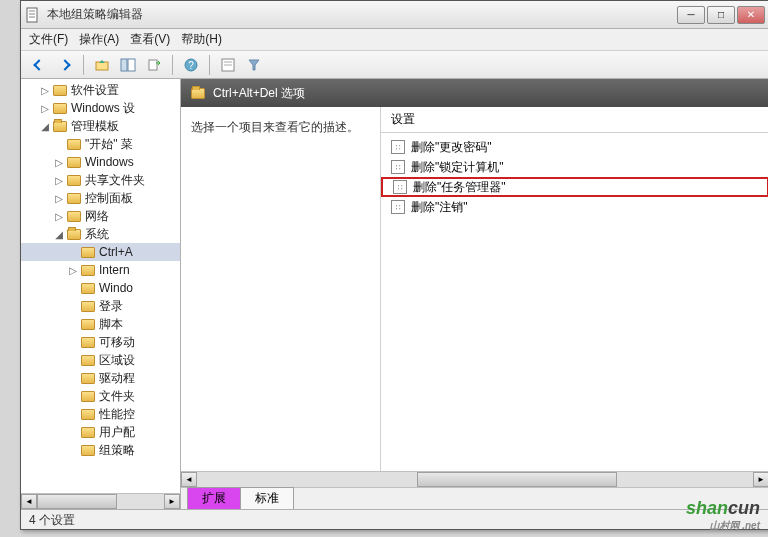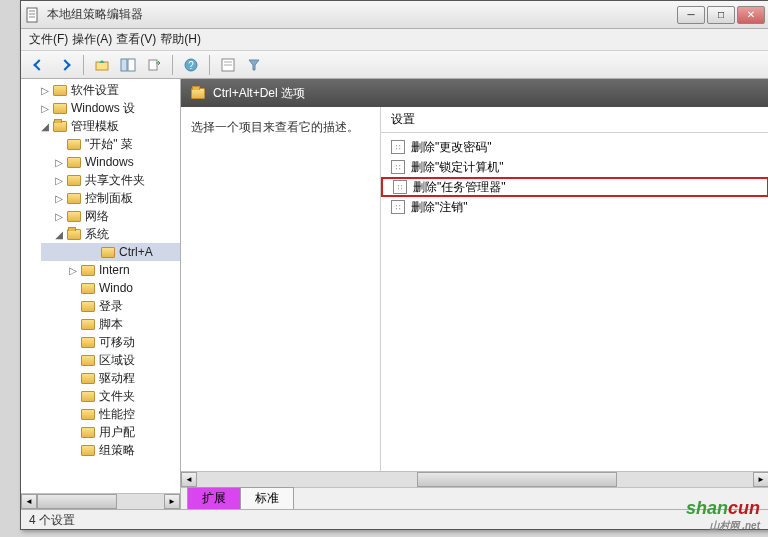--- a/index.html
+++ b/index.html
@@ -14,7 +14,7 @@
 .titlebar-btn { width: 28px; height: 18px; border: 1px solid #888; background: linear-gradient(to bottom, #f8f8f8, #d8d8d8); border-radius: 2px; font-size: 10px; display: flex; align-items: center; justify-content: center; cursor: pointer; }
 .titlebar-btn.close { background: linear-gradient(to bottom, #e8a0a0, #d06060); color: #fff; }
 
-.menubar { height: 22px; background: #f0f0f0; display: flex; align-items: center; padding: 0 8px; gap: 4px; border-bottom: 1px solid #d0d0d0; }
+.menubar { height: 22px; background: #f0f0f0; display: flex; align-items: center; padding: 0 8px; gap: 11px; border-bottom: 1px solid #d0d0d0; }
 .menubar-item { font-size: 12px; color: #222; cursor: pointer; }
 
 .toolbar { height: 28px; background: linear-gradient(to bottom, #f8f8f8, #e8e8e8); border-bottom: 1px solid #b0b0b0; display: flex; align-items: center; padding: 0 6px; gap: 2px; }

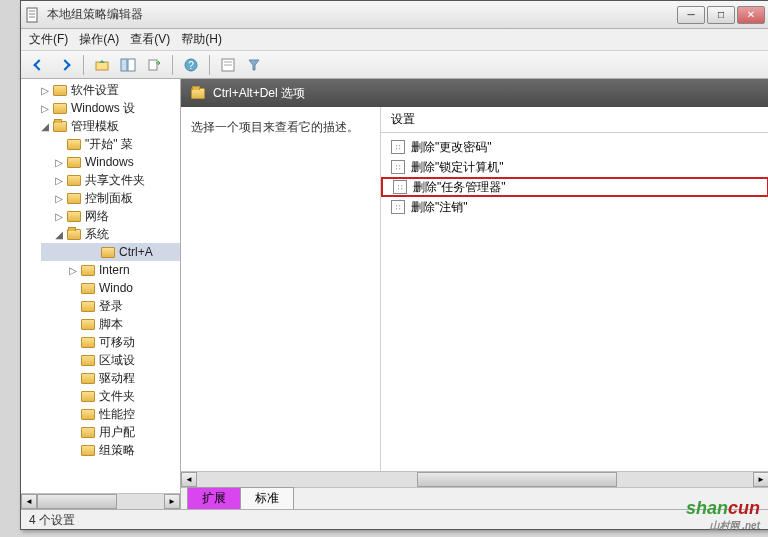--- a/index.html
+++ b/index.html
@@ -28,7 +28,7 @@
 .tree-pane { width: 160px; background: #fff; border-right: 1px solid #b0b0b0; overflow: hidden; position: relative; }
 .tree { font-size: 12px; color: #222; padding: 2px 0; }
 .tree-row { display: flex; align-items: center; height: 18px; white-space: nowrap; padding-left: 4px; cursor: pointer; }
-.tree-row.selected { background: #d0d8e8; margin-left: 20px; }
+.tree-row.selected { background: #d0d8e8; }
 .tw { display: inline-block; width: 12px; text-align: center; color: #666; font-size: 10px; }
 .folder { width: 14px; height: 11px; background: linear-gradient(to bottom, #fce08a, #e6b84a); border: 1px solid #c09030; border-radius: 1px; margin: 0 4px 0 2px; position: relative; }
 .folder.open::before { content: ""; position: absolute; top: -3px; left: 0; width: 6px; height: 3px; background: #e6b84a; border: 1px solid #c09030; border-bottom: none; }

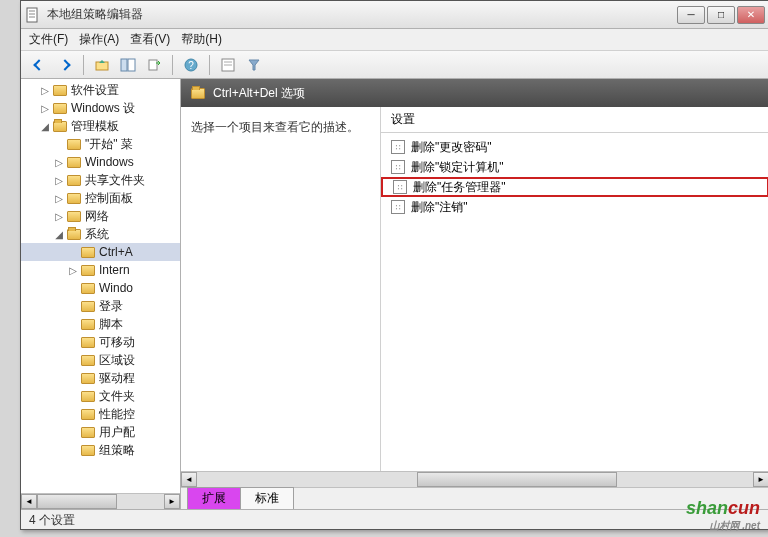--- a/index.html
+++ b/index.html
@@ -62,7 +62,7 @@
 .statusbar { height: 20px; background: #f0f0f0; border-top: 1px solid #b0b0b0; display: flex; align-items: flex-end; padding: 0 8px; font-size: 12px; color: #333; }
 
 .watermark { position: absolute; right: 8px; bottom: 4px; font-size: 18px; font-weight: bold; font-style: italic; }
-.watermark .g { color: #3a9c3a; } .watermark .o { color: #b91c1c; }
+.watermark .g { color: #3a9c3a; } .watermark .o { color: #404040; }
 .watermark .sub { font-size: 10px; color: #888; display: block; text-align: right; }
 </style>
 </head>

